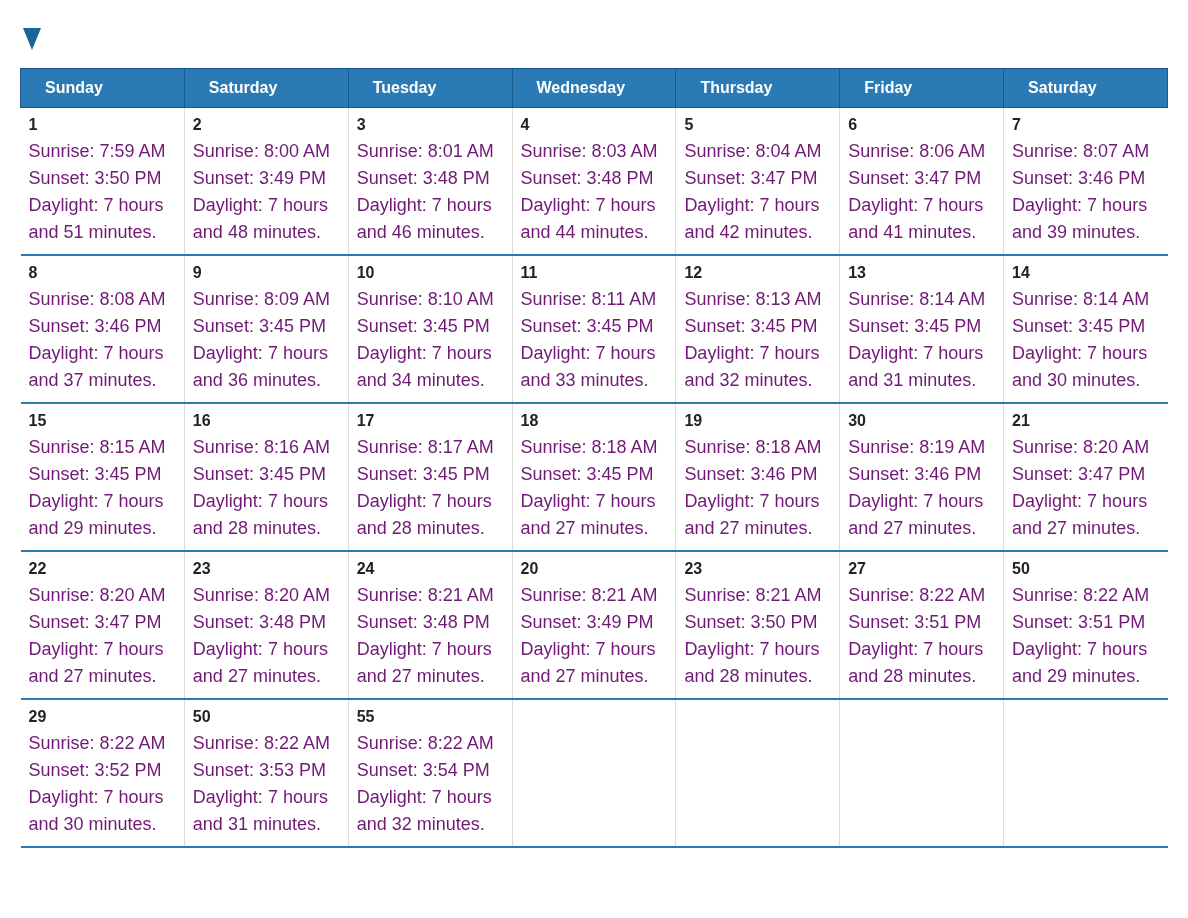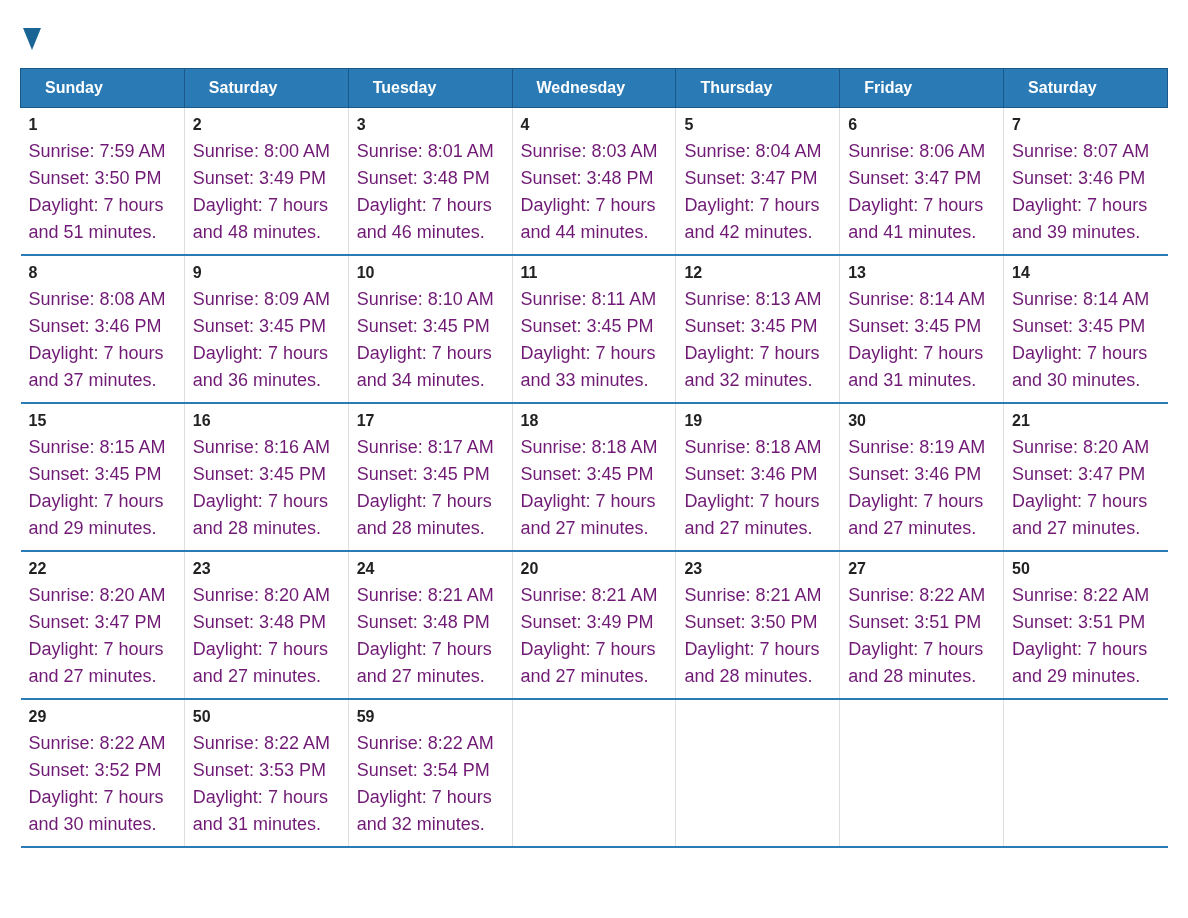--- a/index.html
+++ b/index.html
@@ -407,7 +407,7 @@
         </div>
       </td>
         <td>
-        <span class="day-number">59</span>
+        <span class="day-number">55</span>
         <div class="day-info">
           Sunrise: 8:22 AM<br>
           Sunset: 3:54 PM<br>

